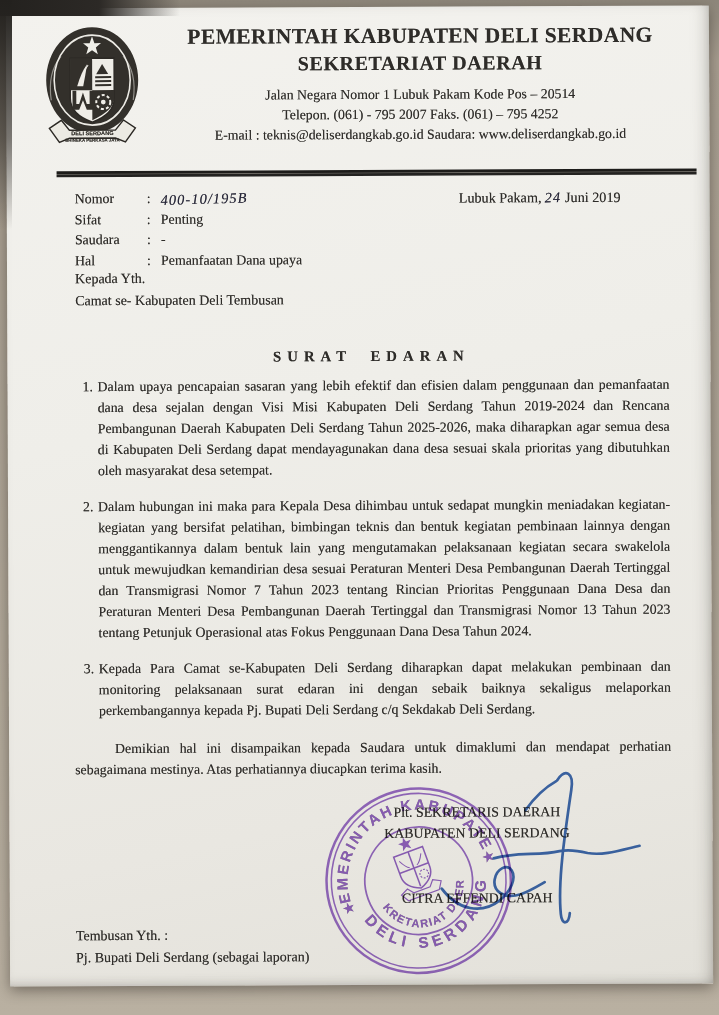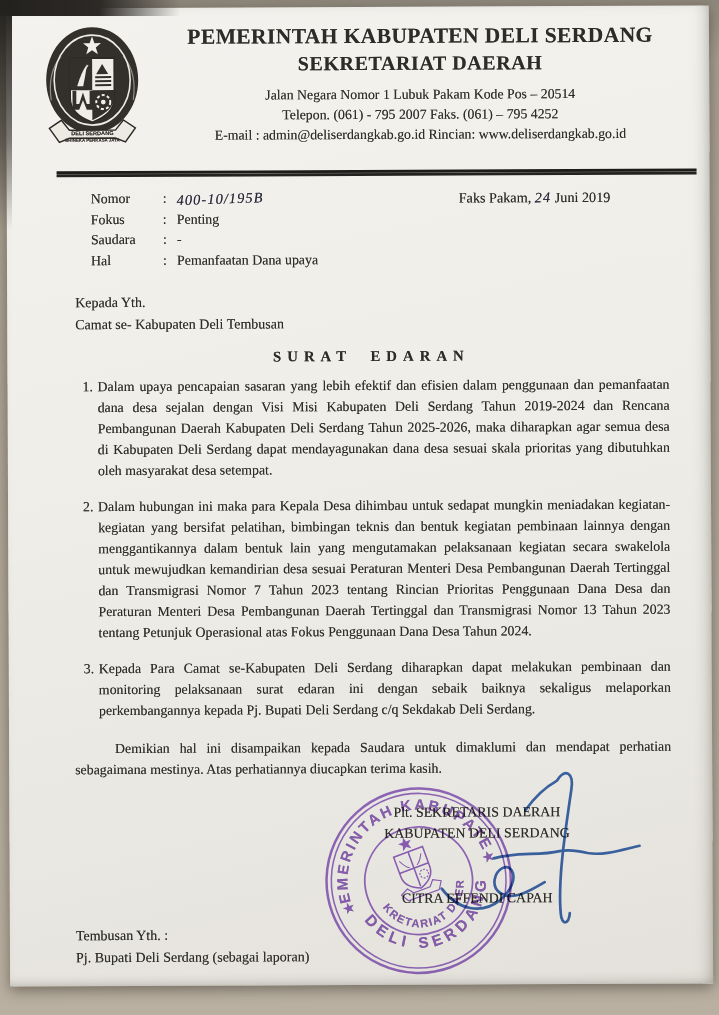--- a/index.html
+++ b/index.html
@@ -111,7 +111,7 @@
       <div class="h-addr">
         <div>Jalan Negara Nomor 1 Lubuk Pakam Kode Pos – 20514</div>
         <div>Telepon. (061) - 795 2007 Faks. (061) – 795 4252</div>
-        <div><span>E-mail : </span><span>admin@deliserdangkab.go.id</span><span>  Rincian: </span><span class="h-underline">www.deliserdangkab.go.id</span></div>
+        <div><span>E-mail : </span><span>teknis@deliserdangkab.go.id</span><span>  Rincian: </span><span class="h-underline">www.deliserdangkab.go.id</span></div>
       </div>
     </div>
 

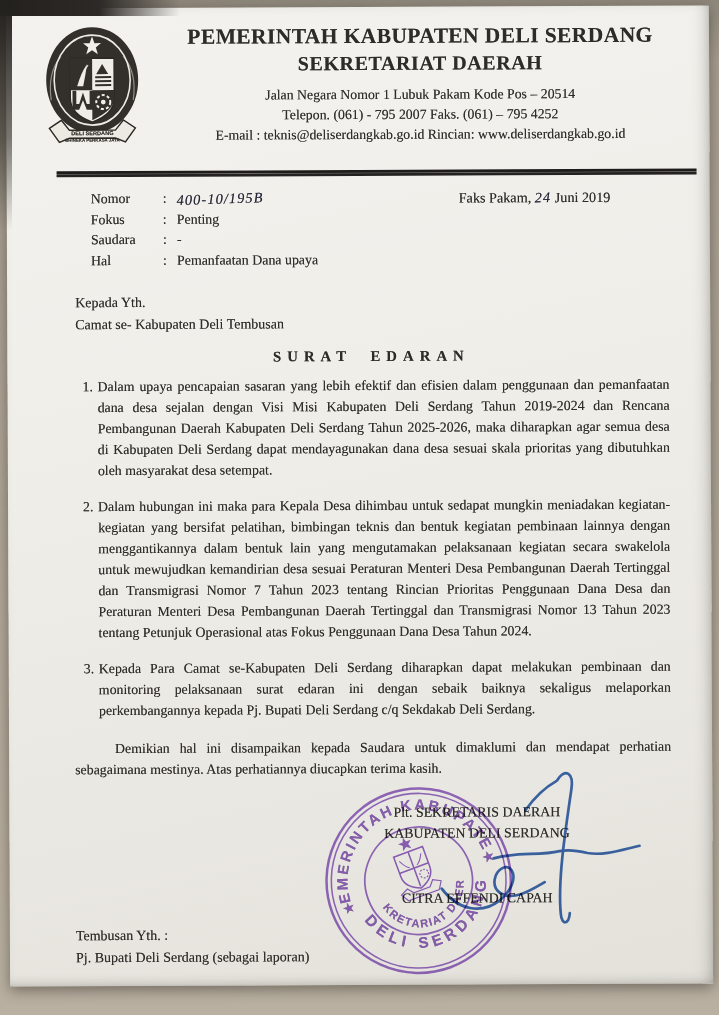--- a/index.html
+++ b/index.html
@@ -111,7 +111,7 @@
       <div class="h-addr">
         <div>Jalan Negara Nomor 1 Lubuk Pakam Kode Pos – 20514</div>
         <div>Telepon. (061) - 795 2007 Faks. (061) – 795 4252</div>
-        <div><span>E-mail : </span><span>teknis@deliserdangkab.go.id</span><span>  Rincian: </span><span class="h-underline">www.deliserdangkab.go.id</span></div>
+        <div><span>E-mail : </span><span>teknis@deliserdangkab.go.id</span><span>  Saudara: </span><span class="h-underline">www.deliserdangkab.go.id</span></div>
       </div>
     </div>
 

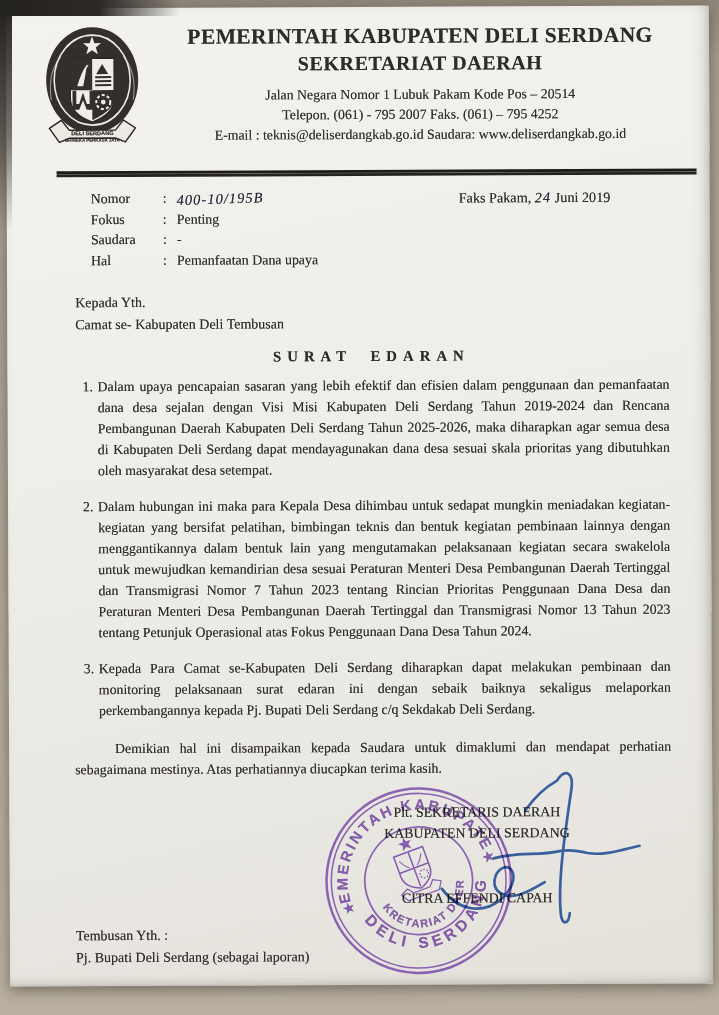--- a/index.html
+++ b/index.html
@@ -45,7 +45,7 @@
          background:linear-gradient(180deg,#1d1c1a 0%,#1d1c1a 38%,#6d6a64 50%,#232220 62%,#232220 100%); }
 
   
-  #meta{ position:absolute; left:84px; top:181px; font-size:13.9px; line-height:20.5px; }
+  #meta{ position:absolute; left:68px; top:181px; font-size:13.9px; line-height:20.5px; }
   .meta-row{ display:flex; }
   .meta-label{ width:72px; }
   .meta-colon{ width:14px; text-align:left; }

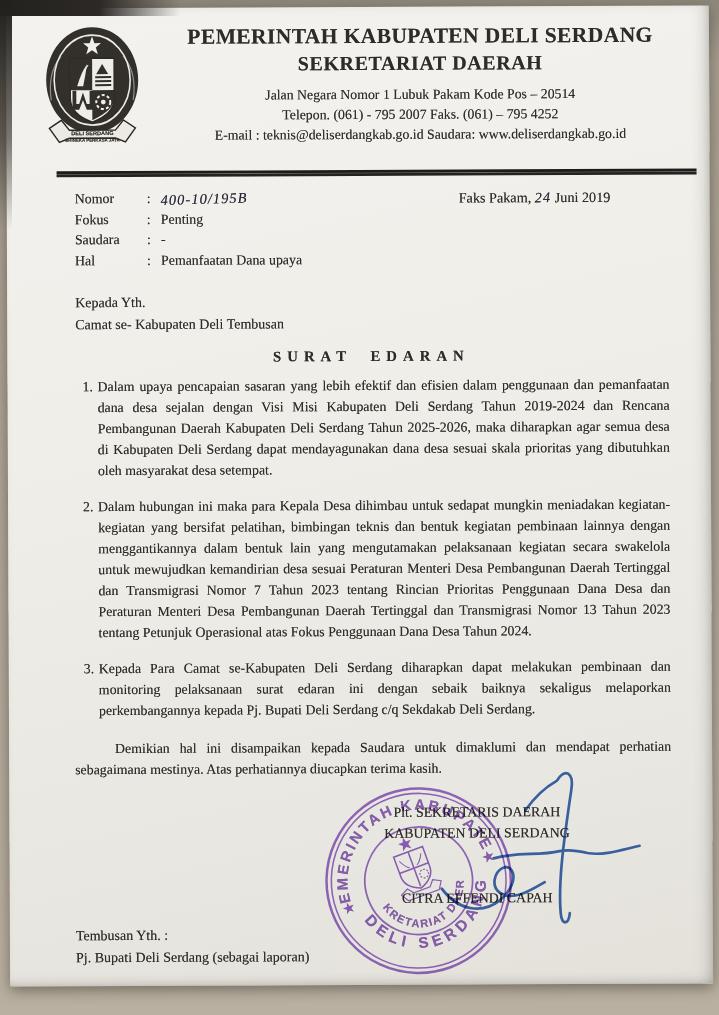--- a/index.html
+++ b/index.html
@@ -140,7 +140,7 @@
       </div>
     </div>
 
-    <div id="dateline"><span>Faks Pakam, </span><span class="handwrite">24</span><span> Juni 2019</span></div>
+    <div id="dateline"><span>Lubuk Pakam, </span><span class="handwrite">24</span><span> Juni 2019</span></div>
 
     <div id="recipient">
       <div>Kepada Yth.</div>

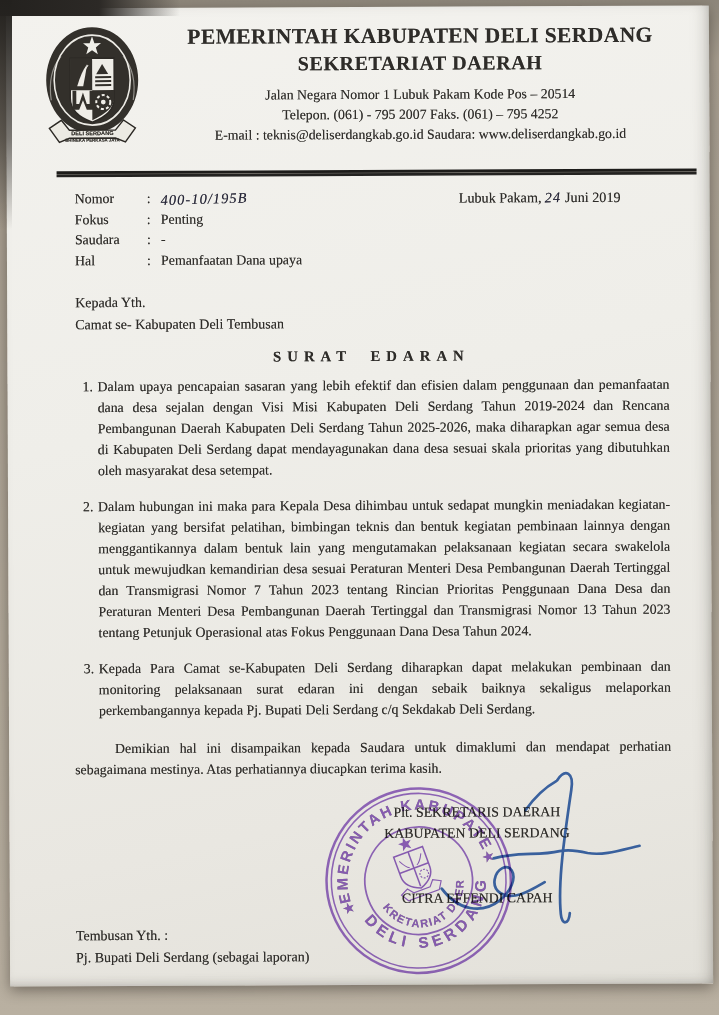--- a/index.html
+++ b/index.html
@@ -124,7 +124,7 @@
         <span class="handwrite">400-10/195B</span>
       </div>
       <div class="meta-row">
-        <span class="meta-label">Fokus</span>
+        <span class="meta-label">Sifat</span>
         <span class="meta-colon">:</span>
         <span>Penting</span>
       </div>

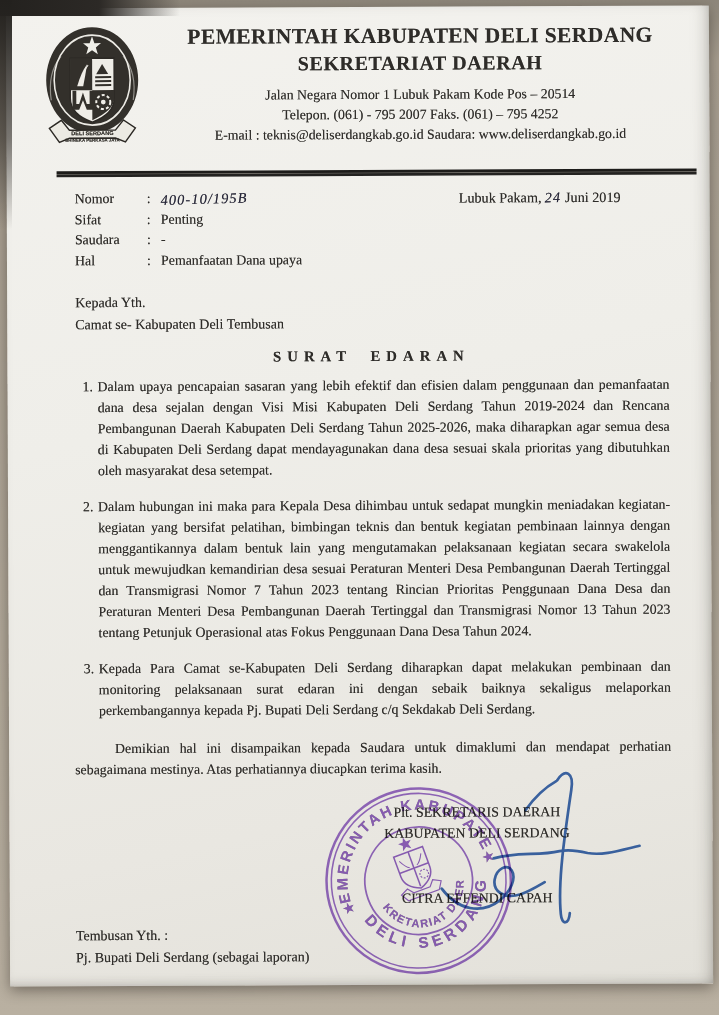--- a/index.html
+++ b/index.html
@@ -51,7 +51,7 @@
   .meta-colon{ width:14px; text-align:left; }
   .handwrite{ font-style:italic; color:#27273b; letter-spacing:1px; display:inline-block; transform:rotate(-1.5deg); font-size:14.5px; }
   #dateline{ position:absolute; left:452px; top:183px; font-size:14.2px; white-space:nowrap; }
-  #recipient{ position:absolute; left:68px; top:284px; font-size:14px; line-height:22px; }
+  #recipient{ position:absolute; left:68px; top:260px; font-size:14px; line-height:22px; }
 
   
   #doc-title{ position:absolute; left:68px; top:341px; width:592px; text-align:center;

